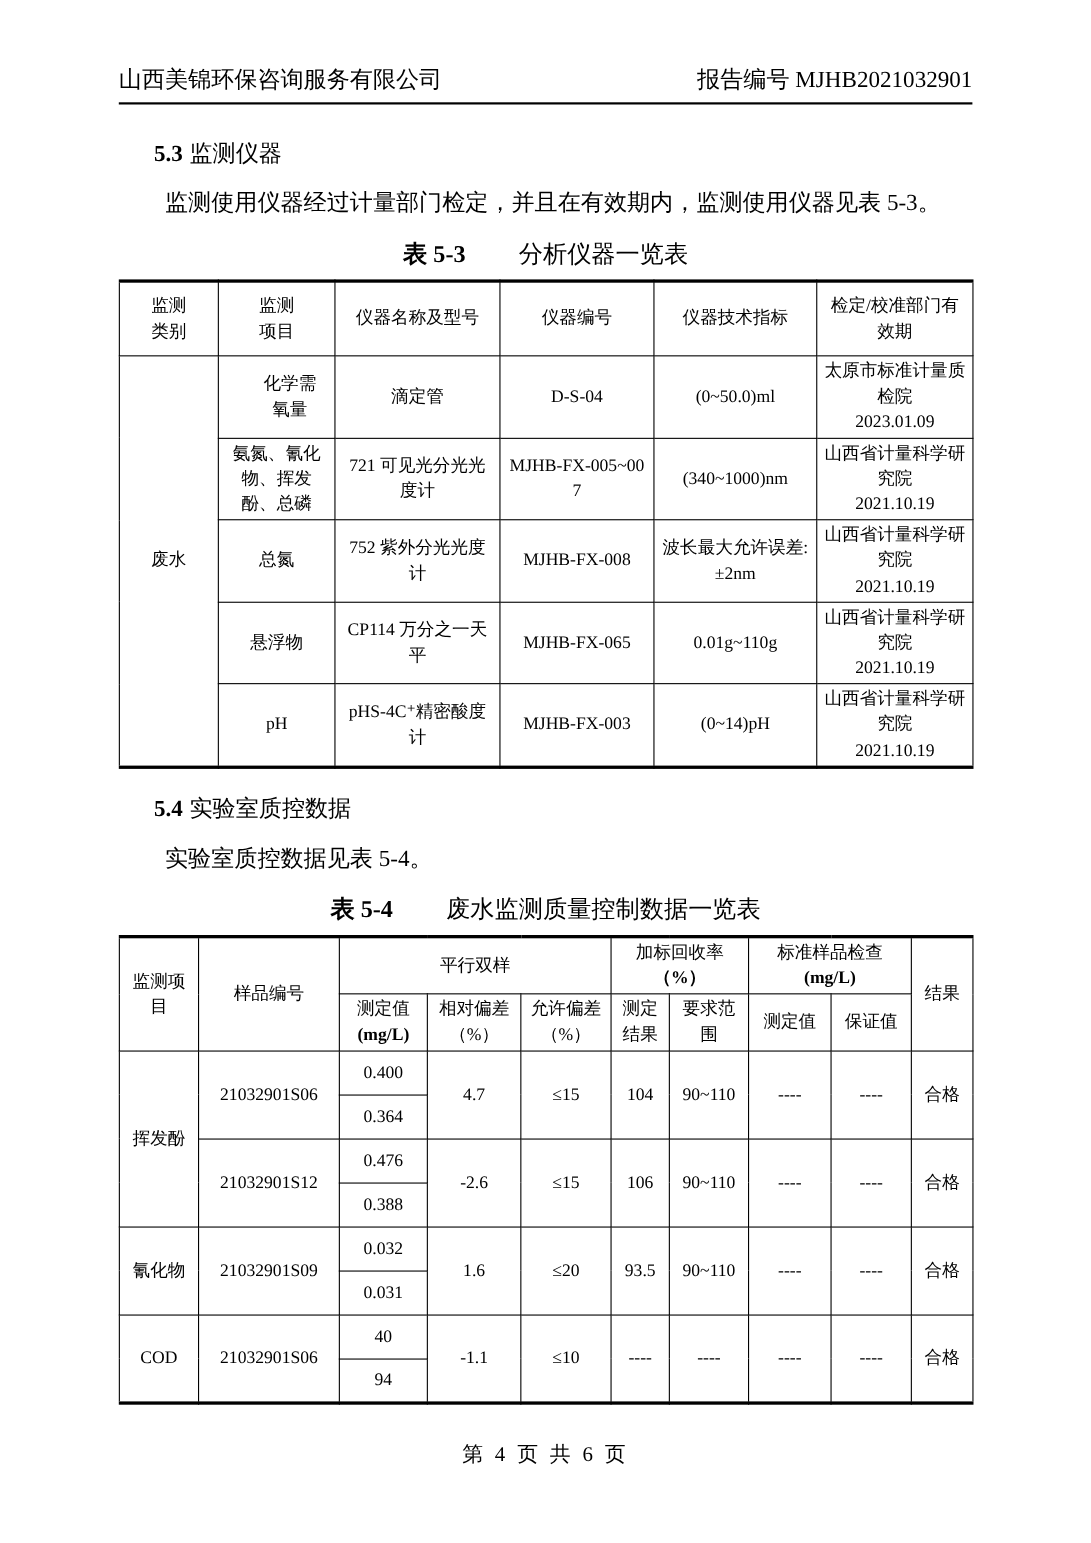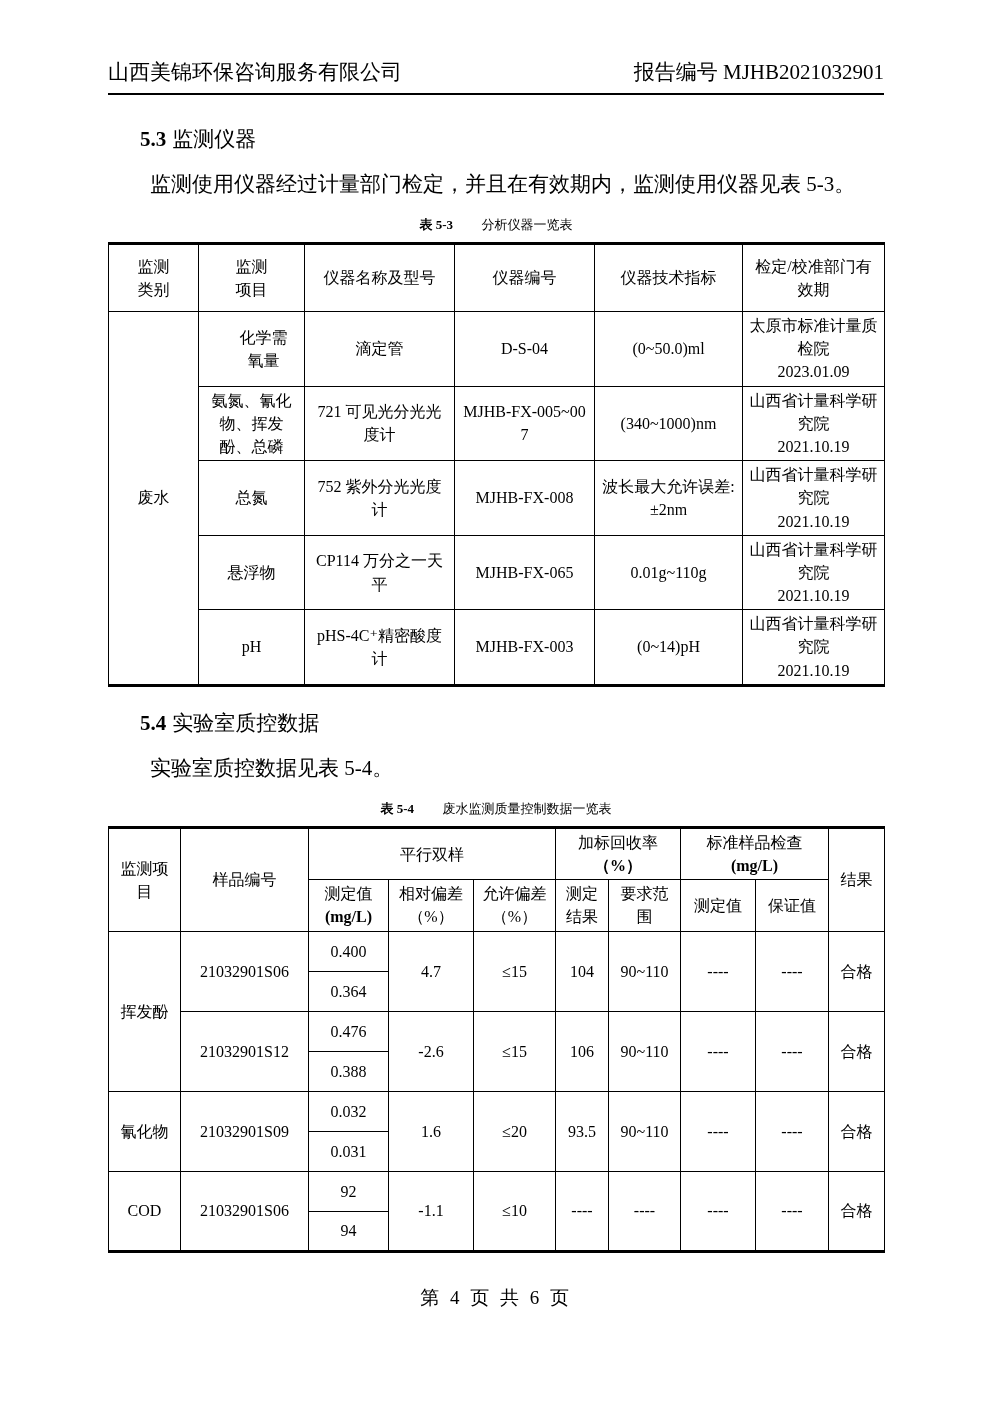--- a/index.html
+++ b/index.html
@@ -27,7 +27,7 @@
   }
 
   .table-caption {
-    text-align: center; font-size: 13px; margin: 10px 0 8px 0;
+    text-align: center; font-size: 22px; margin: 10px 0 8px 0;
   }
   .table-caption .prefix { font-weight: bold; margin-right: 2.2em; }
 

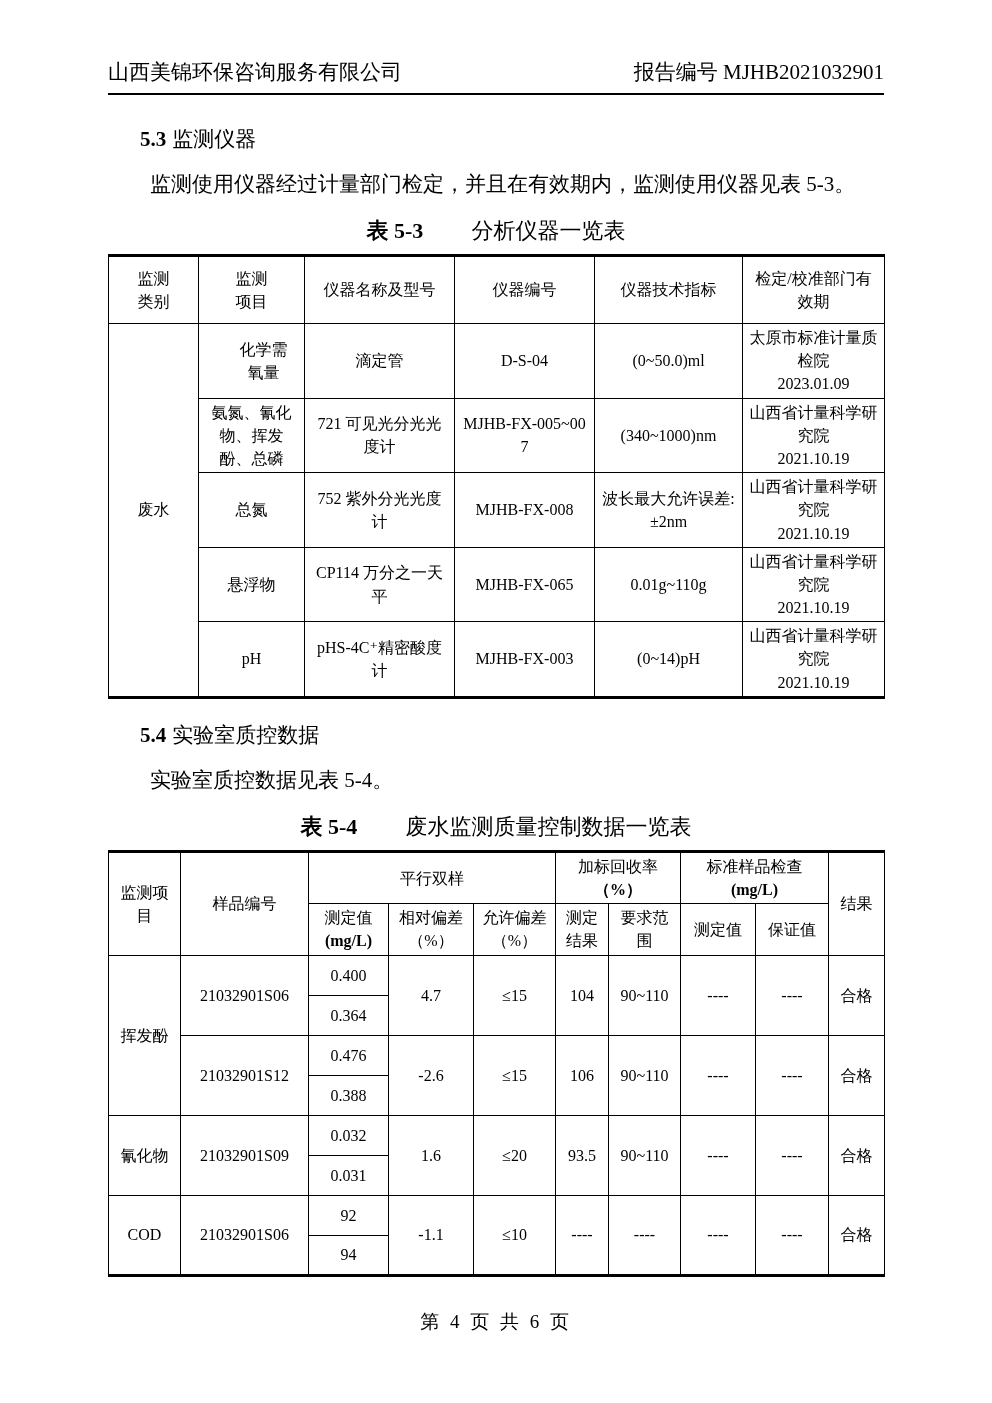--- a/index.html
+++ b/index.html
@@ -248,7 +248,7 @@
     <tr class="brow">
       <td rowspan="2">COD</td>
       <td rowspan="2">21032901S06</td>
-      <td>92</td>
+      <td>40</td>
       <td rowspan="2">-1.1</td>
       <td rowspan="2">≤10</td>
       <td rowspan="2">----</td>

